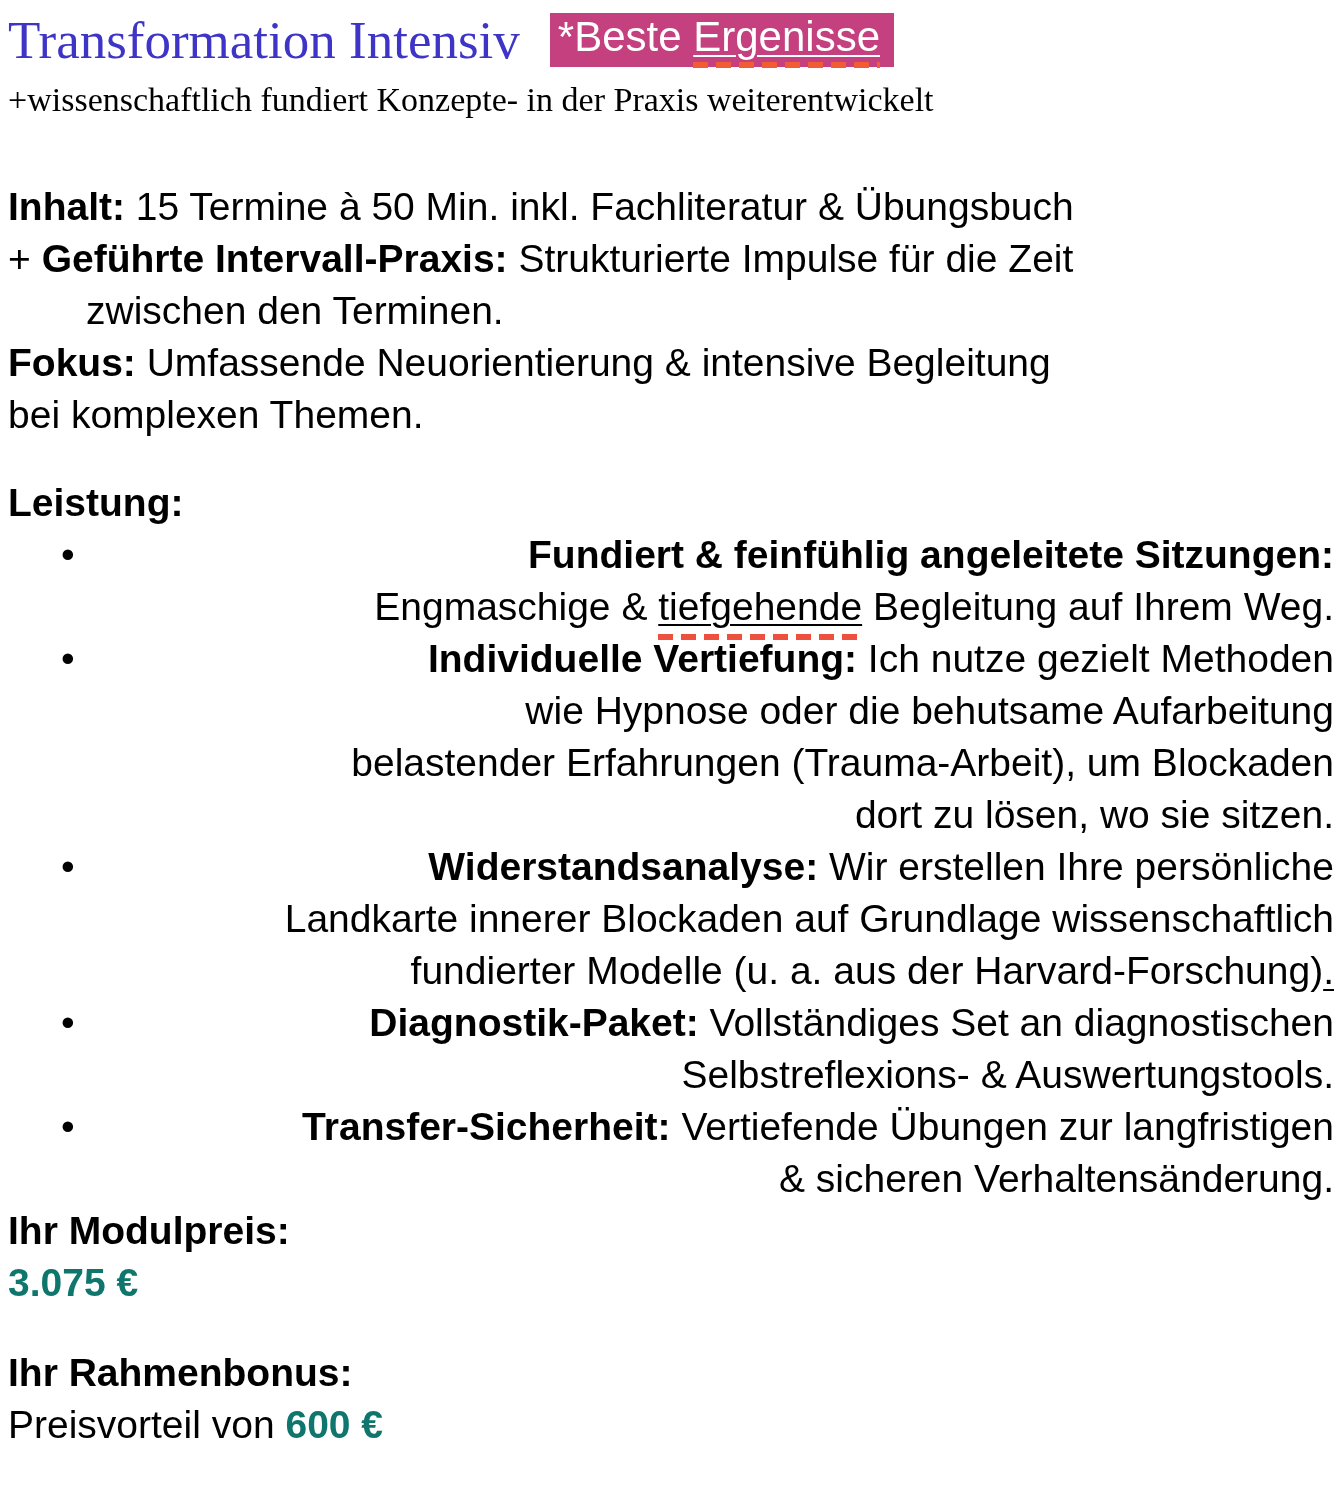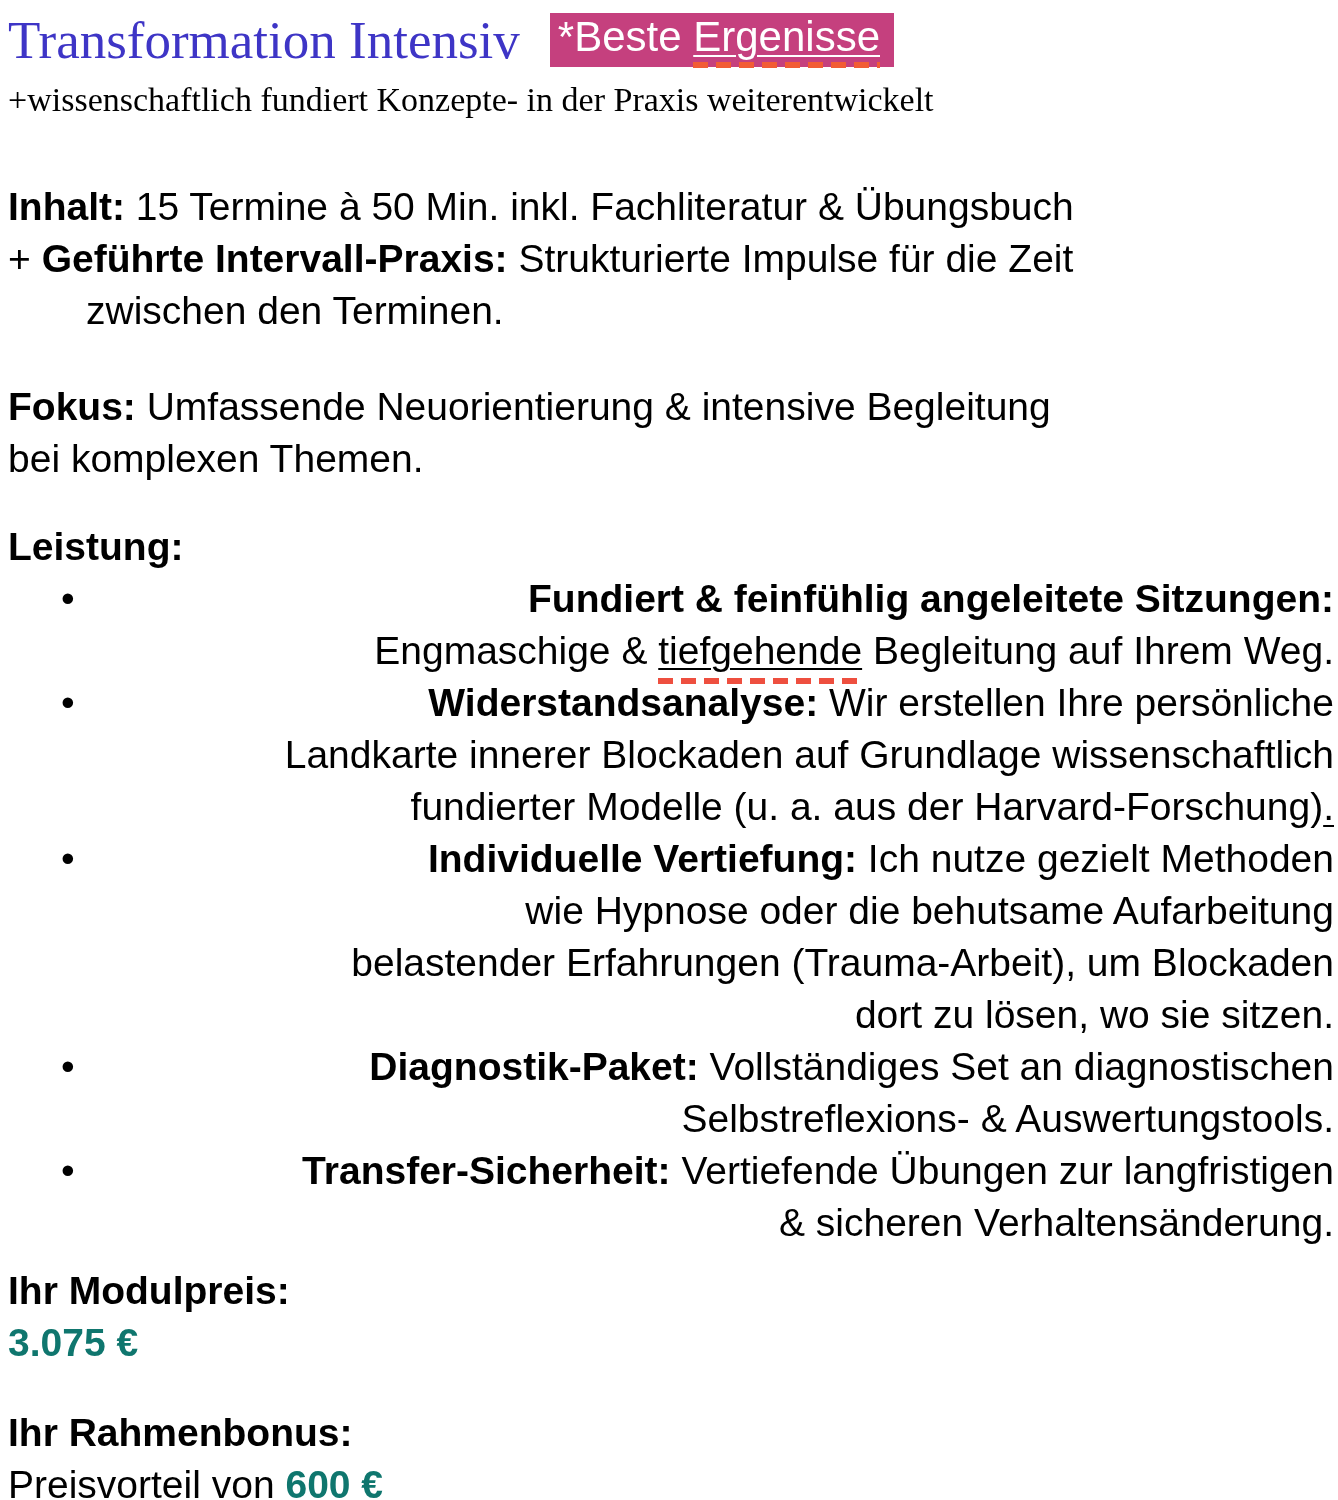--- a/index.html
+++ b/index.html
@@ -39,7 +39,7 @@
   .b { font-weight: bold; }
   p { margin: 0; }
   .p-inhalt { margin-top: 56px; }
-  .p-fokus { margin-top: 44px; }
+  .p-fokus { }
   .h-leistung { margin-top: 36px; font-weight: bold; font-size: 39px; line-height: 52px; }
   .indent { padding-left: 78px; }
 

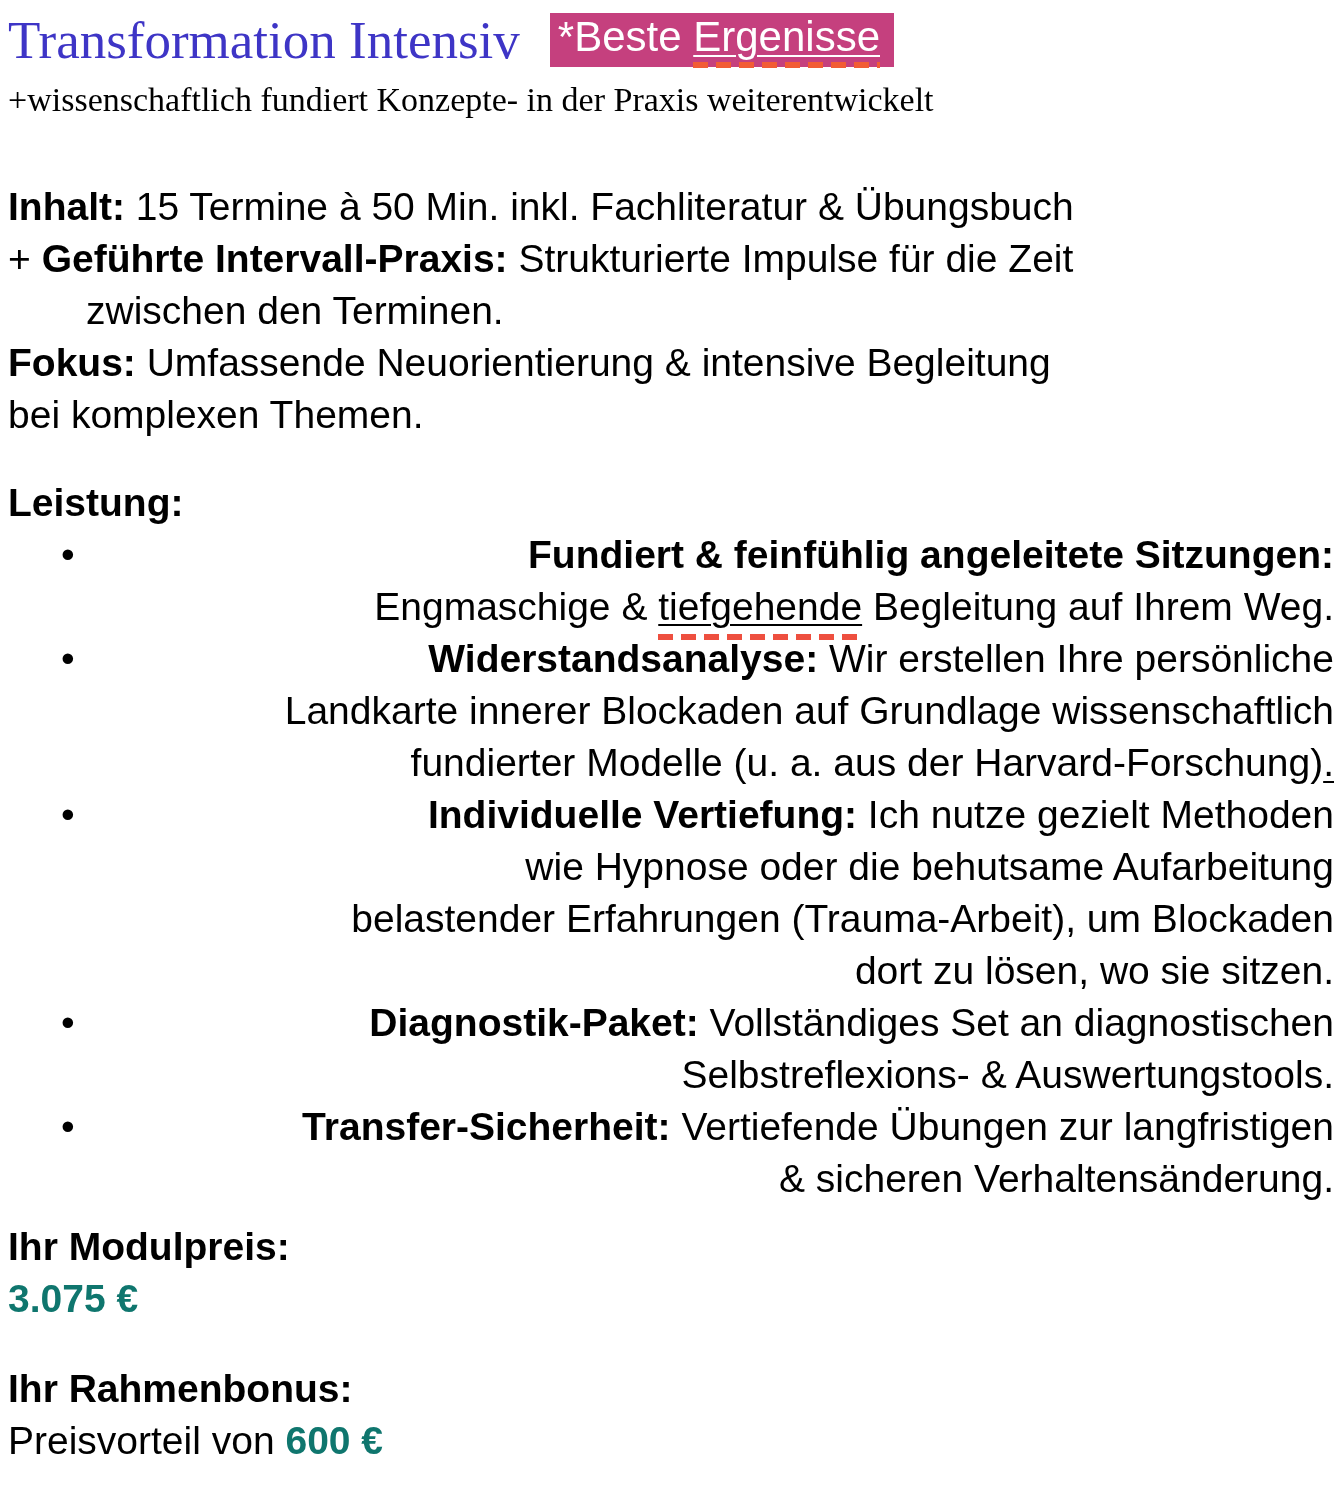--- a/index.html
+++ b/index.html
@@ -103,15 +103,15 @@
         <span>Engmaschige &amp; </span><span class="spell spell-red">tiefgehende</span><span> Begleitung auf Ihrem Weg.</span>
       </li>
       <li>
-        <span class="b">Widerstandsanalyse:</span><span> Wir erstellen Ihre persönliche</span><br>
-        <span>Landkarte innerer Blockaden auf Grundlage wissenschaftlich</span><br>
-        <span>fundierter Modelle (u. a. aus der Harvard-Forschung)</span><span class="u">.</span>
-      </li>
-      <li>
         <span class="b">Individuelle Vertiefung:</span><span> Ich nutze gezielt Methoden</span><br>
         <span>wie Hypnose oder die behutsame Aufarbeitung</span><br>
         <span>belastender Erfahrungen (Trauma-Arbeit), um Blockaden</span><br>
         <span>dort zu lösen, wo sie sitzen.</span>
+      </li>
+      <li>
+        <span class="b">Widerstandsanalyse:</span><span> Wir erstellen Ihre persönliche</span><br>
+        <span>Landkarte innerer Blockaden auf Grundlage wissenschaftlich</span><br>
+        <span>fundierter Modelle (u. a. aus der Harvard-Forschung)</span><span class="u">.</span>
       </li>
       <li>
         <span class="b">Diagnostik-Paket:</span><span> Vollständiges Set an diagnostischen</span><br>

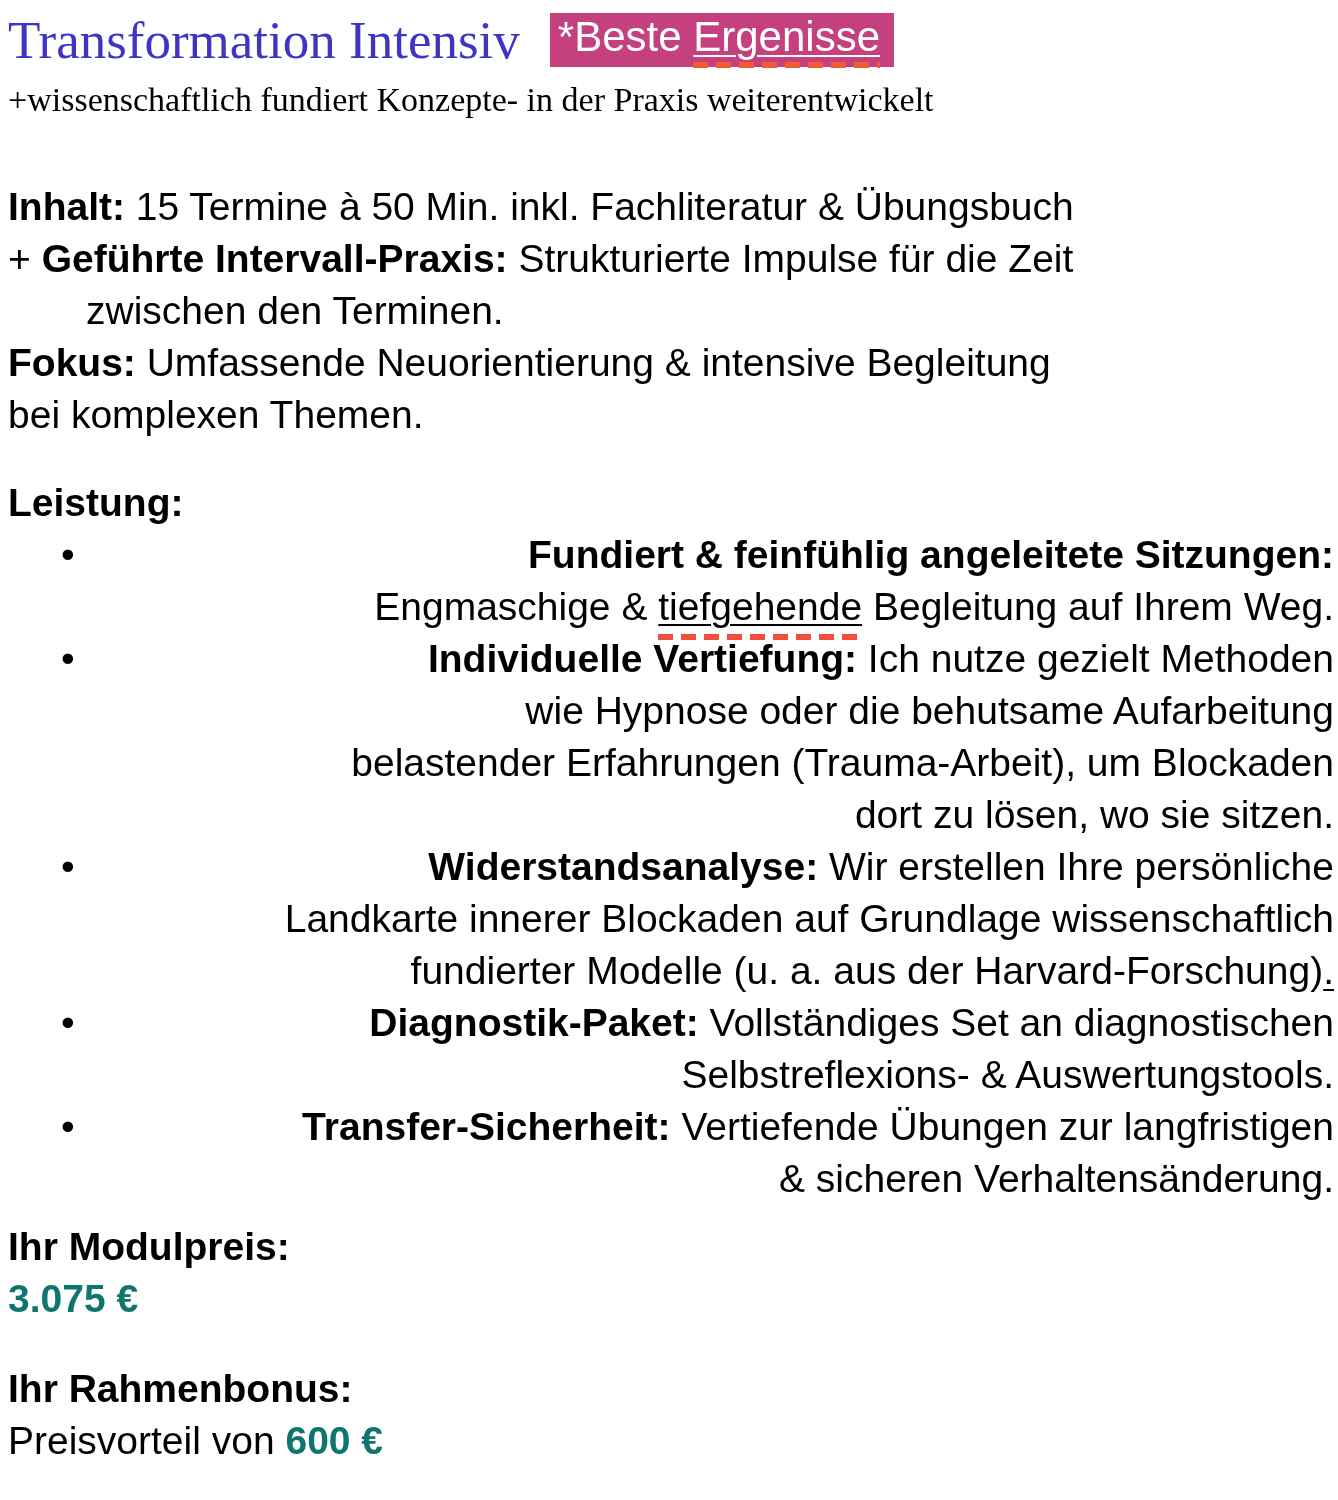--- a/index.html
+++ b/index.html
@@ -67,7 +67,7 @@
   .u { text-decoration: underline; text-decoration-thickness: 2px; text-underline-offset: 5px; }
 
   
-  .p-modulpreis { margin-top: 16px; }
+  .p-modulpreis { margin-top: 0; }
   .p-rahmenbonus { margin-top: 38px; }
   .price { color: #0f766e; font-weight: bold; text-align: right; }
 </style>

